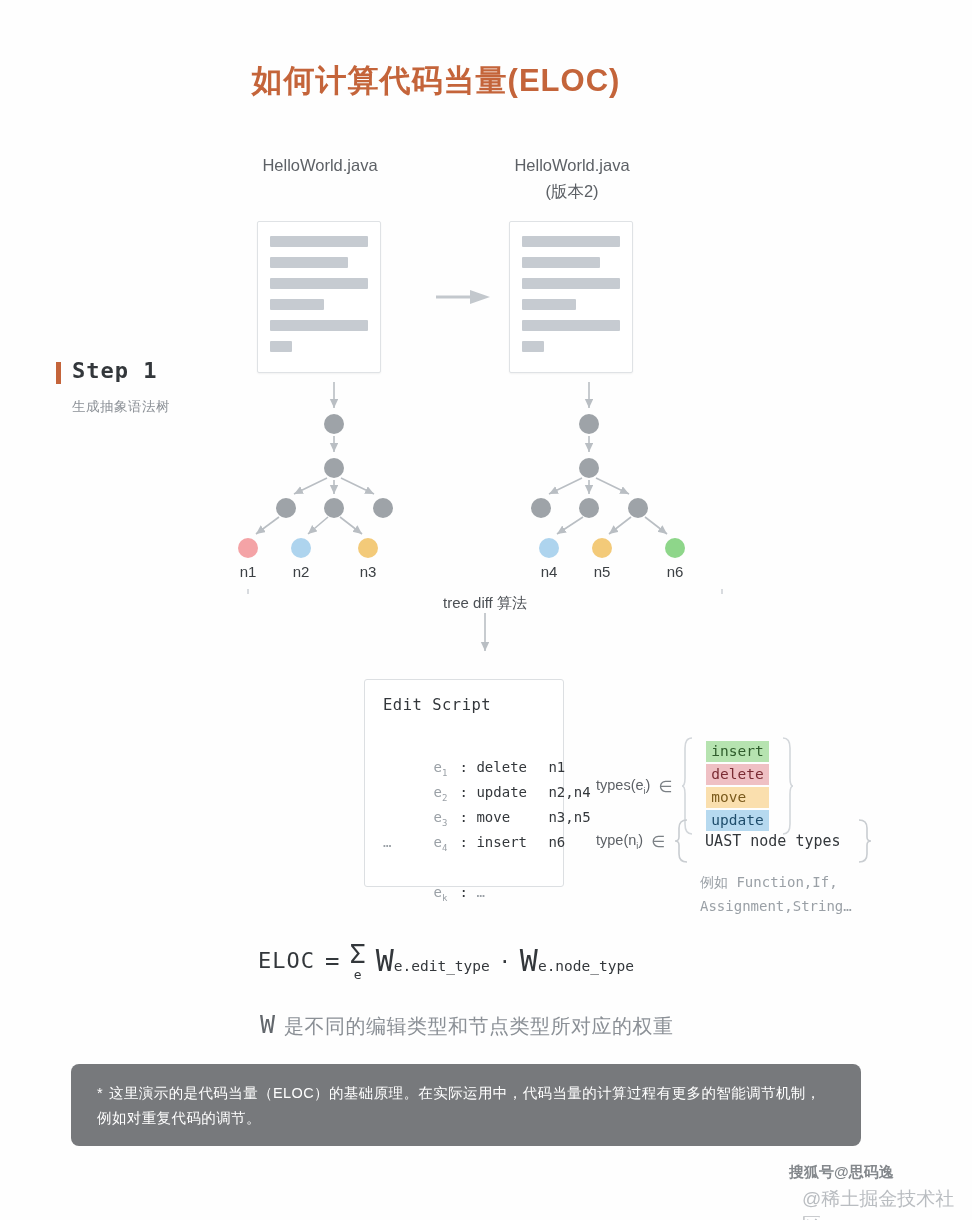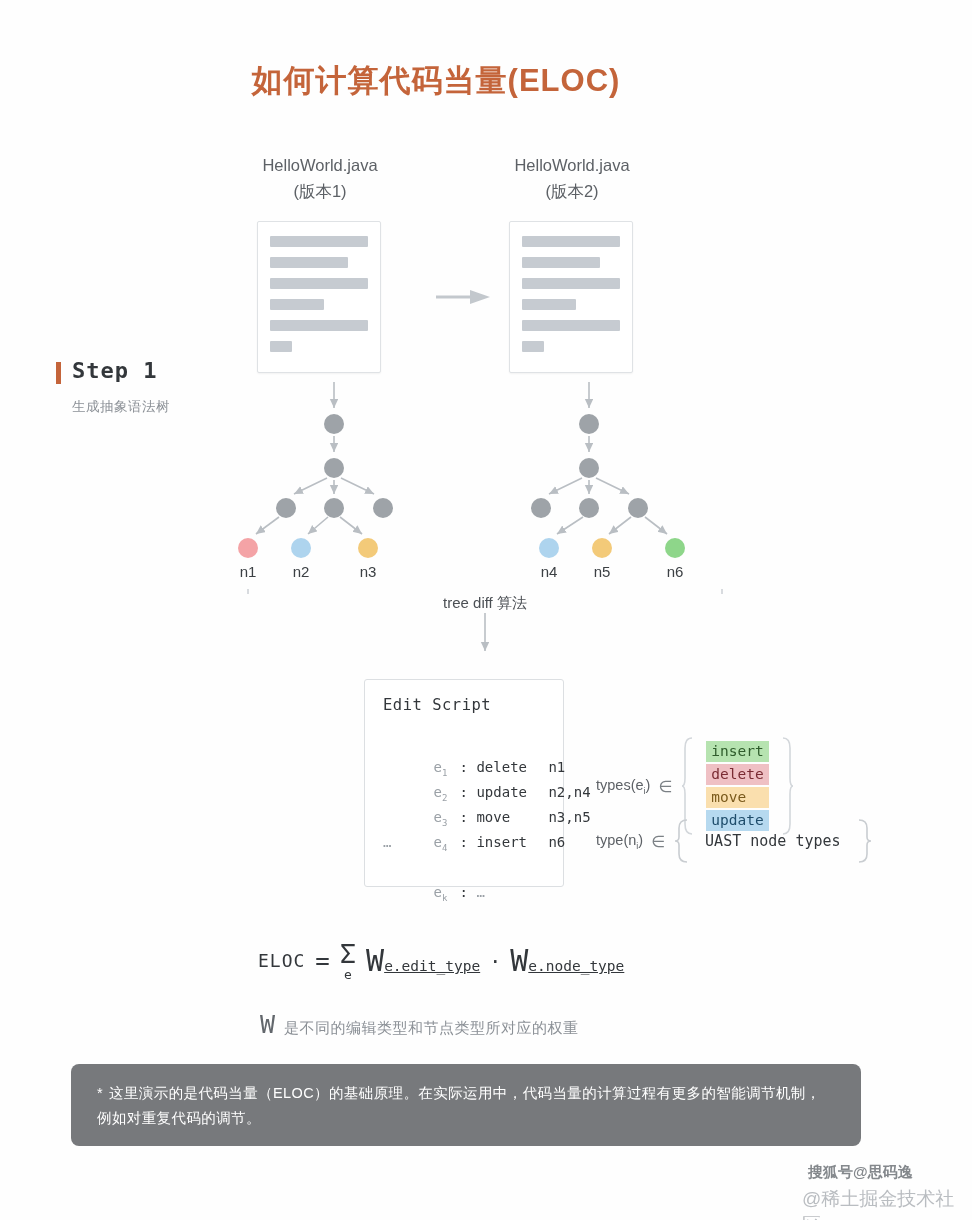--- a/index.html
+++ b/index.html
@@ -325,7 +325,6 @@
 
   <div class="file-caption" id="caption-v1">
     <span>HelloWorld.java</span>
-    <span class="cap-line2">(版本1)</span>
   </div>
   <div class="file-caption" id="caption-v2">
     <span>HelloWorld.java</span>

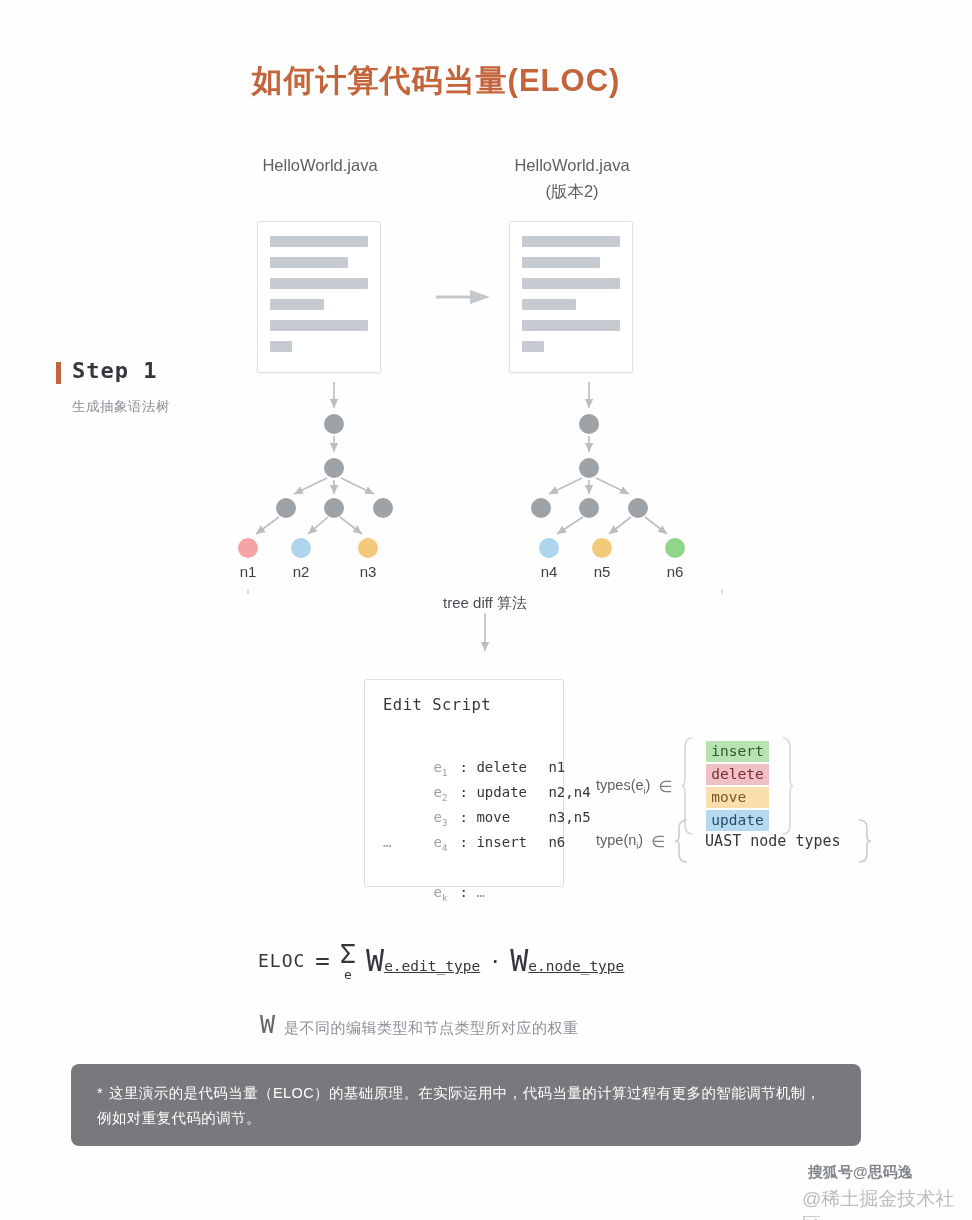--- a/index.html
+++ b/index.html
@@ -476,6 +476,8 @@
       </svg>
     </span>
   </div>
+  <div id="uast-example">例如 Function,If,
+Assignment,String…</div>
 
   <div id="formula">
     <span class="f-eloc">ELOC</span>

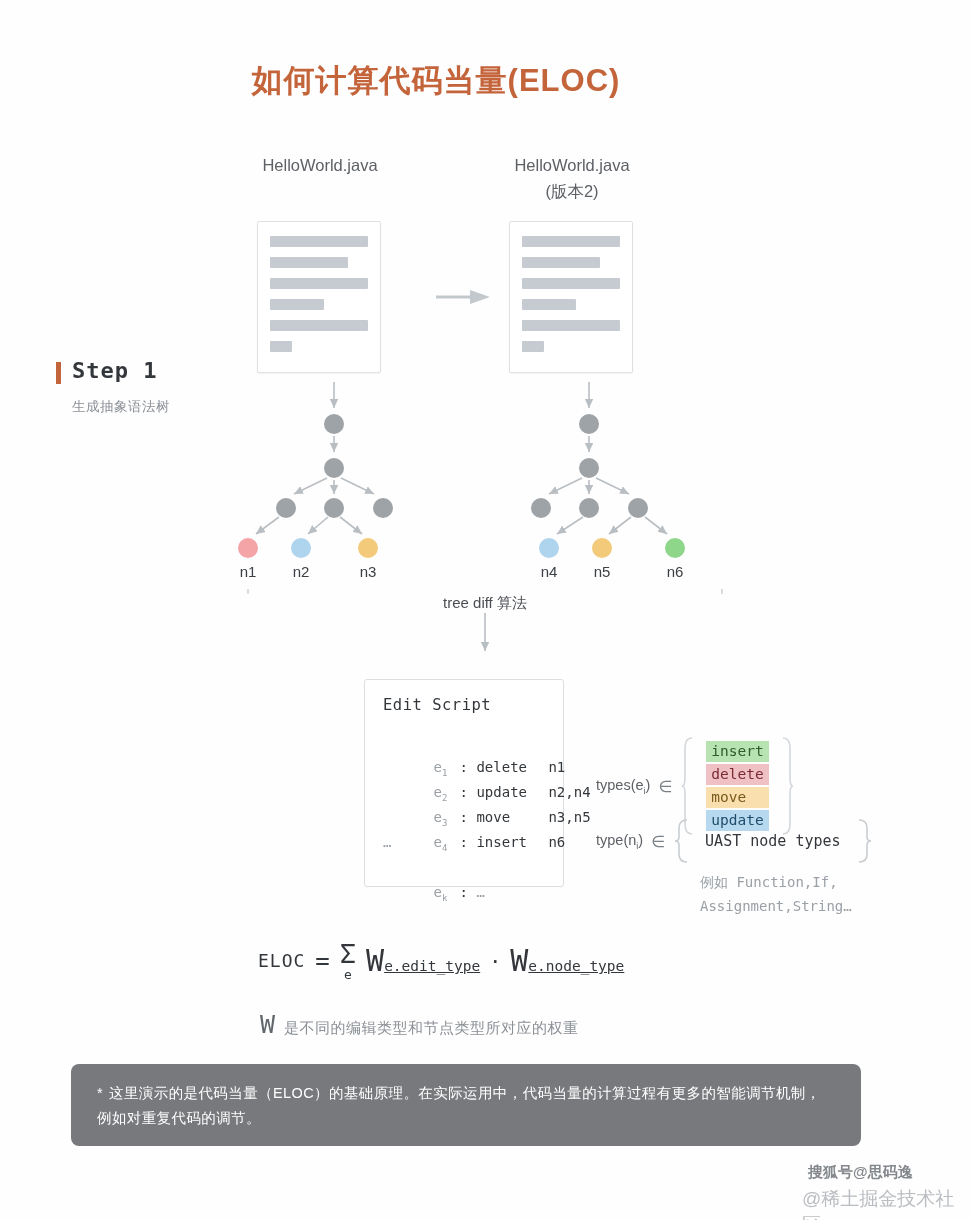--- a/index.html
+++ b/index.html
@@ -248,7 +248,7 @@
     color: #33373b;
     white-space: nowrap;
   }
-  #formula .f-eloc { font-size: 18px; letter-spacing: 1px; }
+  #formula .f-eloc { font-size: 22px; letter-spacing: 1px; }
   #formula .f-eq { font-size: 24px; margin: 0 10px; }
   .sigma-wrap {
     display: inline-flex;

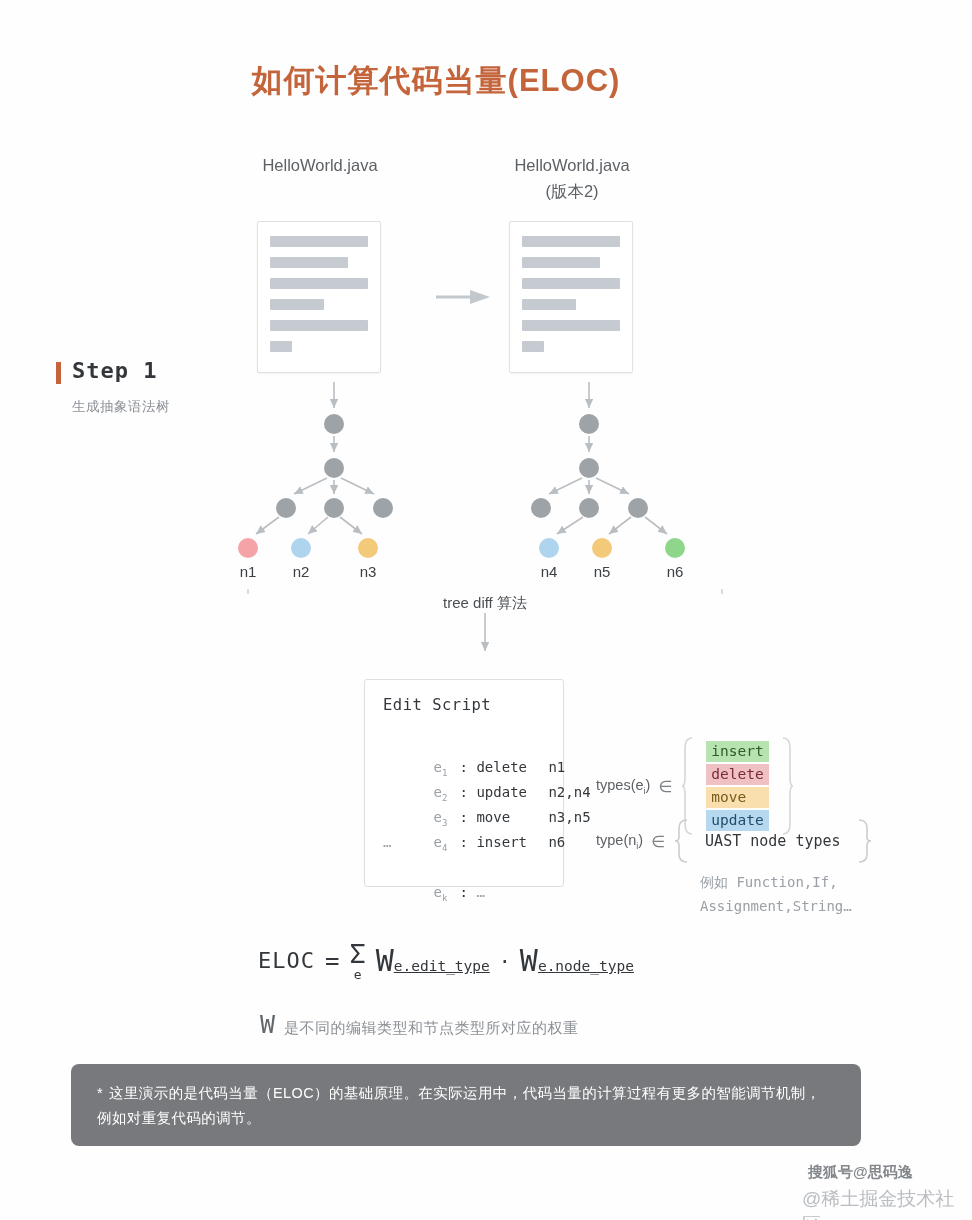--- a/index.html
+++ b/index.html
@@ -260,7 +260,7 @@
   .sigma-wrap .sig { font-size: 27px; }
   .sigma-wrap .sig-sub { font-size: 13px; margin-top: 1px; }
   #formula .f-w { font-size: 30px; }
-  #formula .f-sub { font-size: 14.5px; text-decoration: underline; }
+  #formula .f-sub { font-size: 14.5px; }
   #formula .f-dot { font-size: 20px; margin: 0 9px; }
 
   #w-note {

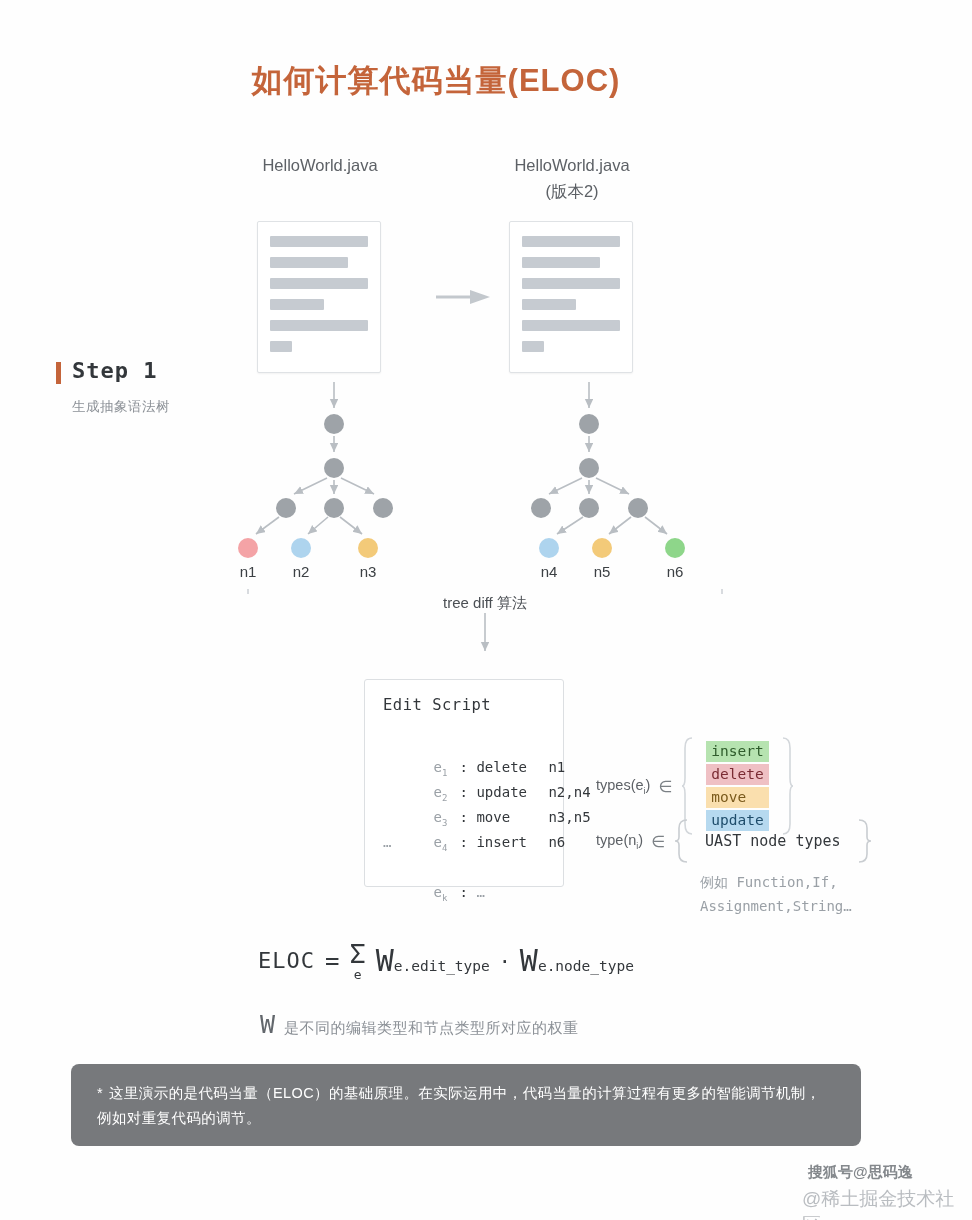--- a/index.html
+++ b/index.html
@@ -277,7 +277,7 @@
     color: #62676c;
     margin-right: 9px;
   }
-  #w-note .wn-text { font-size: 15px; letter-spacing: 0.5px; }
+  #w-note .wn-text { font-size: 20px; letter-spacing: 0.5px; }
 
   
   #footnote {

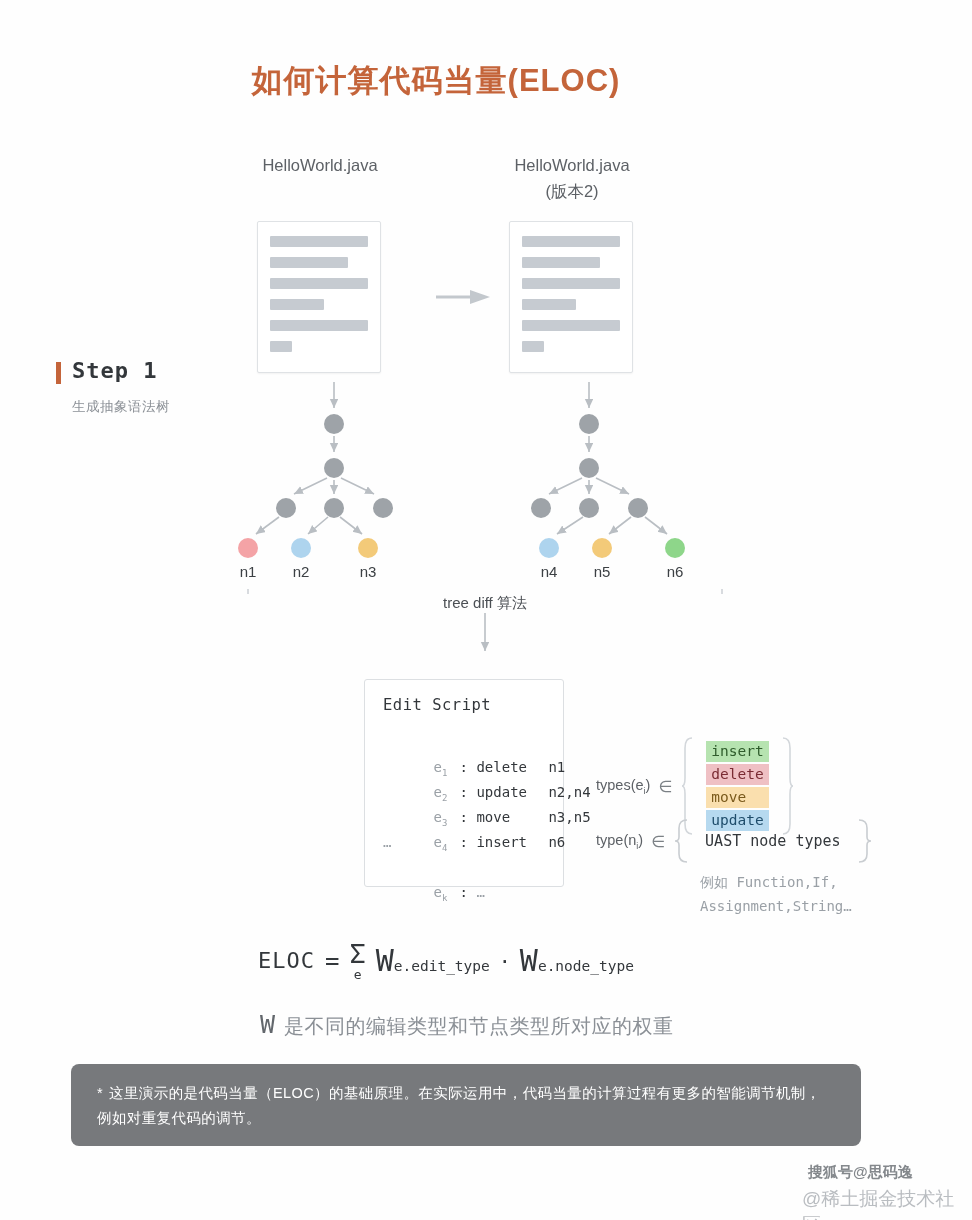--- a/index.html
+++ b/index.html
@@ -300,7 +300,7 @@
   
   #watermark-1 {
     position: absolute;
-    left: 808px;
+    left: 789px;
     top: 1163px;
     font-size: 15px;
     font-weight: bold;

